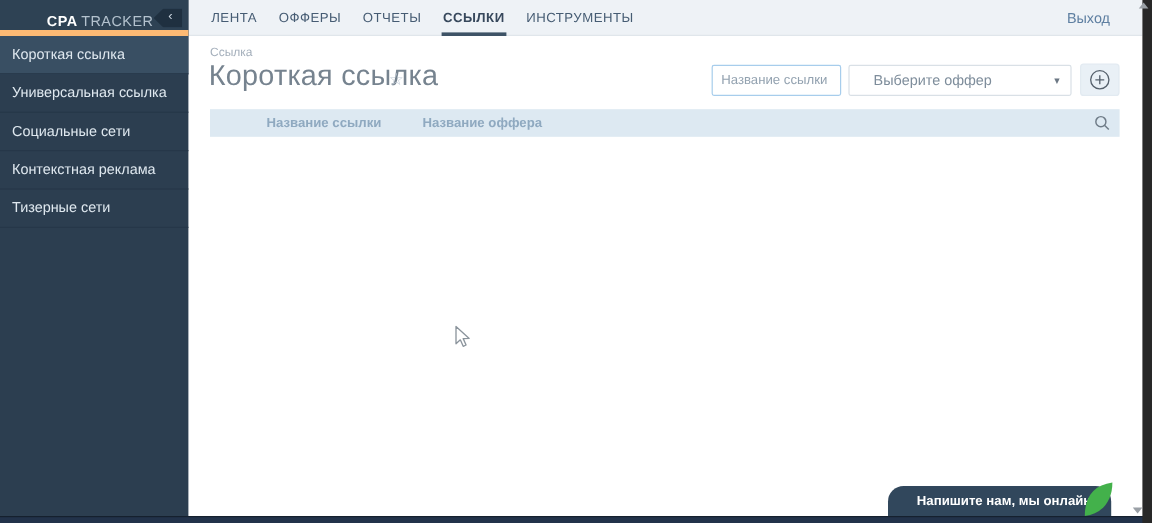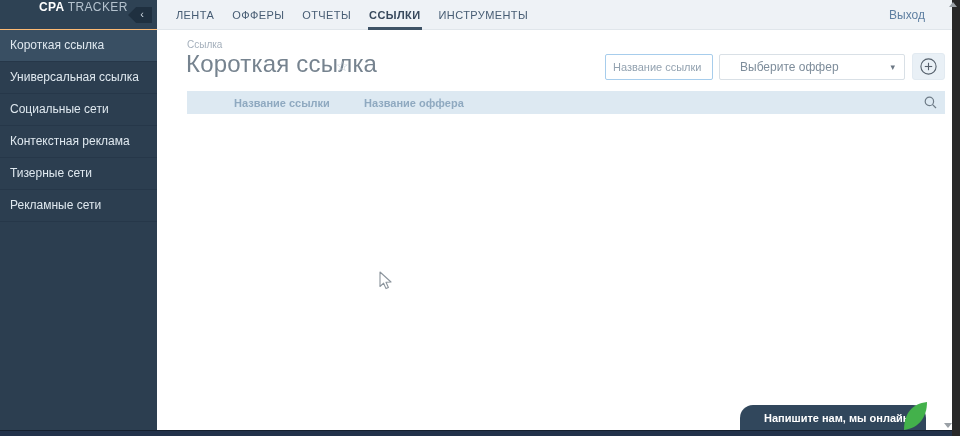--- a/index.html
+++ b/index.html
@@ -8,7 +8,7 @@
 
   
   .sidebar { position:absolute; left:0; top:0; width:157px; height:430px; background:#2c3e50; z-index:2; }
-  .side-header { position:relative; height:30px; background:#2e4254; border-bottom:1px solid #fdba74; display:flex; align-items:flex-start; padding-left:39px; }
+  .side-header { position:relative; height:30px; background:#2e4254; border-bottom:5px solid #fdba74; display:flex; align-items:flex-end; padding-left:39px; }
   .logo { font-size:12px; color:#b4c2ce; letter-spacing:.4px; white-space:nowrap; }
   .logo b { color:#ffffff; font-weight:bold; margin-right:3px; }
   .collapse-tab { position:absolute; right:5px; top:7px; width:24px; height:16px; background:#1f3040;

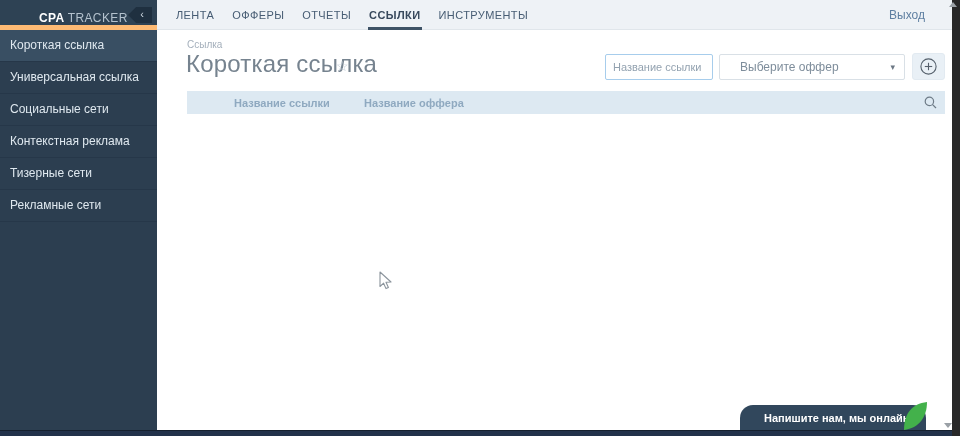--- a/index.html
+++ b/index.html
@@ -28,7 +28,7 @@
   .logout { margin-left:auto; font-size:12px; color:#5e7fa1; line-height:30px; padding-right:27px; cursor:pointer; }
 
   
-  .content { position:absolute; left:169px; top:30px; width:644px; height:400px; background:#ffffff; }
+  .content { position:absolute; left:157px; top:30px; width:644px; height:400px; background:#ffffff; }
   .breadcrumb { position:absolute; left:18px; top:9px; font-size:10px; color:#a4afbb; }
   .page-title { position:absolute; left:17px; top:20px; font-size:24px; font-weight:400; color:#76838f; letter-spacing:.2px; }
   .star { position:absolute; left:167px; top:28px; font-size:14px; color:#bfc9d4; cursor:pointer; }

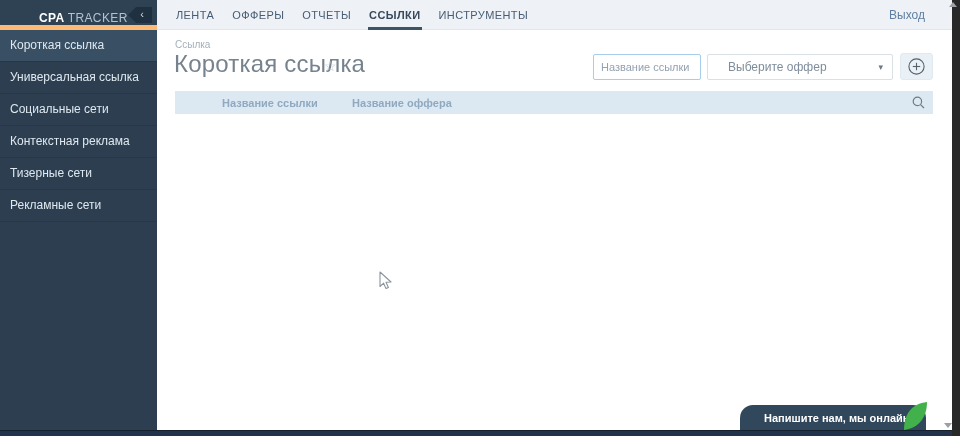--- a/index.html
+++ b/index.html
@@ -79,7 +79,6 @@
   <div class="side-item">Социальные сети</div>
   <div class="side-item">Контекстная реклама</div>
   <div class="side-item">Тизерные сети</div>
-  <div class="side-item">Рекламные сети</div>
 </div>
 
 <div class="topbar">

